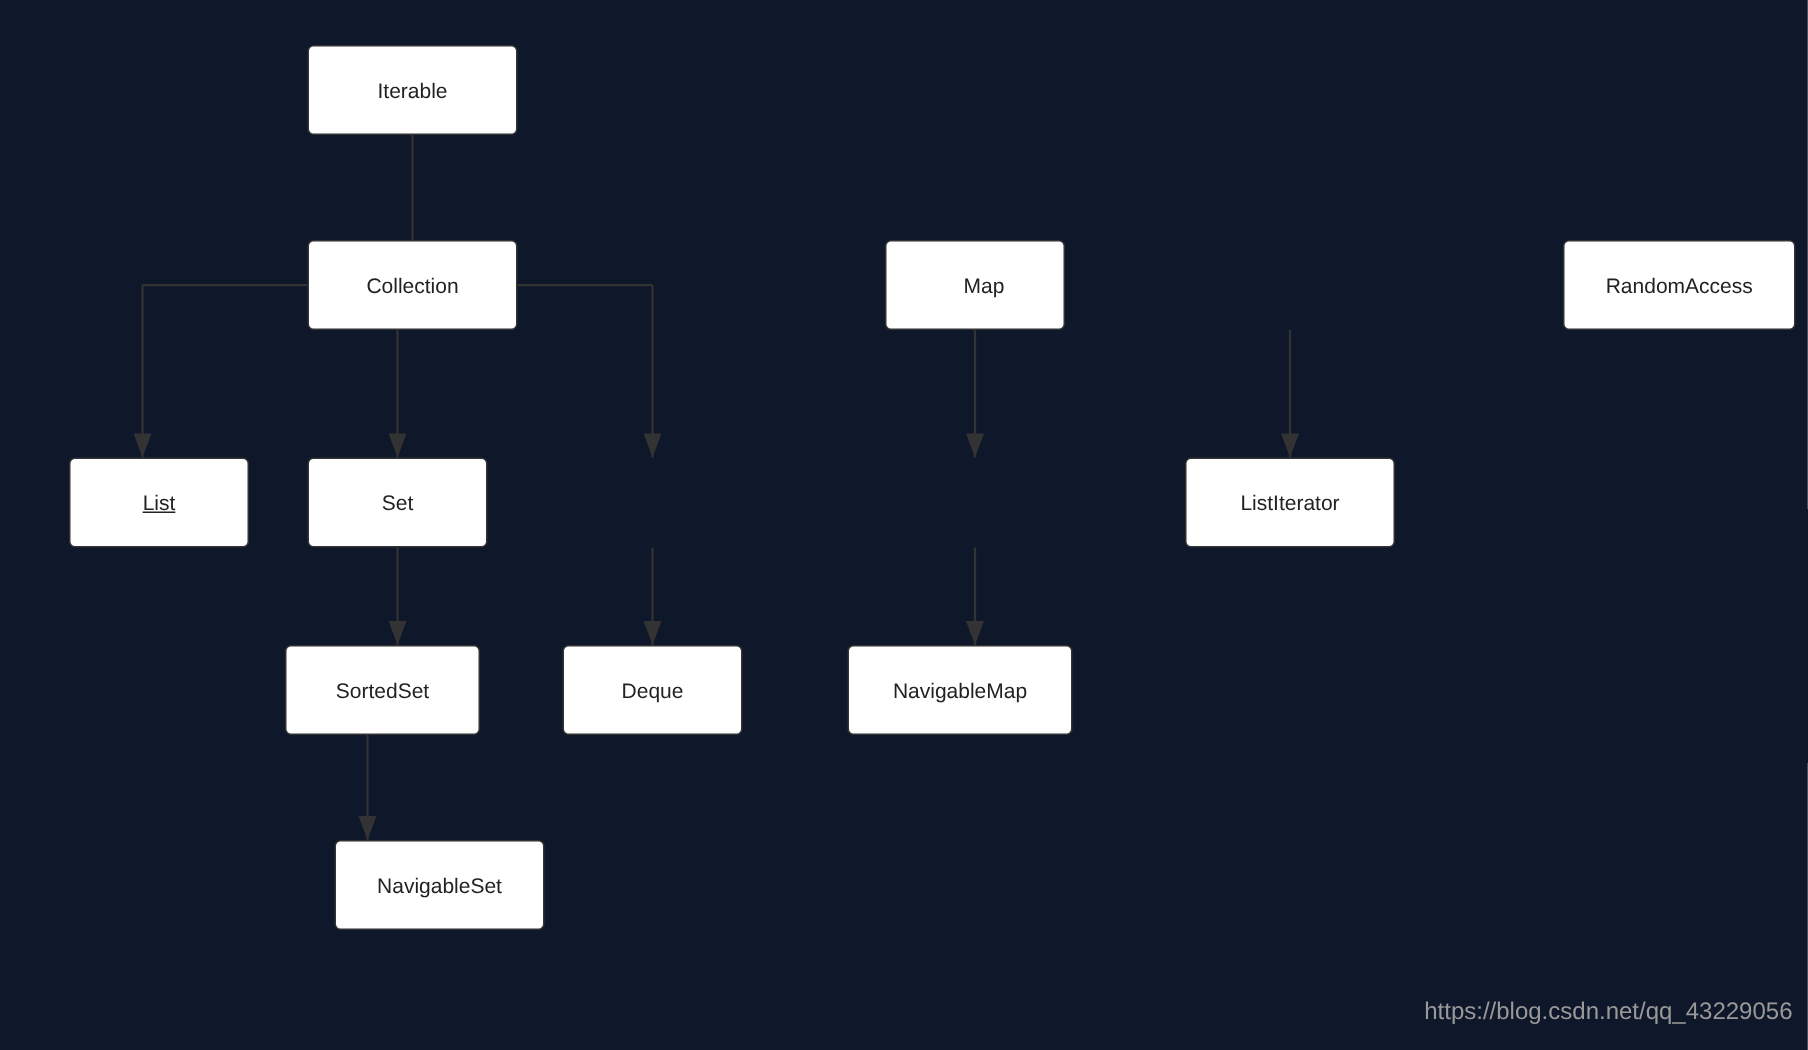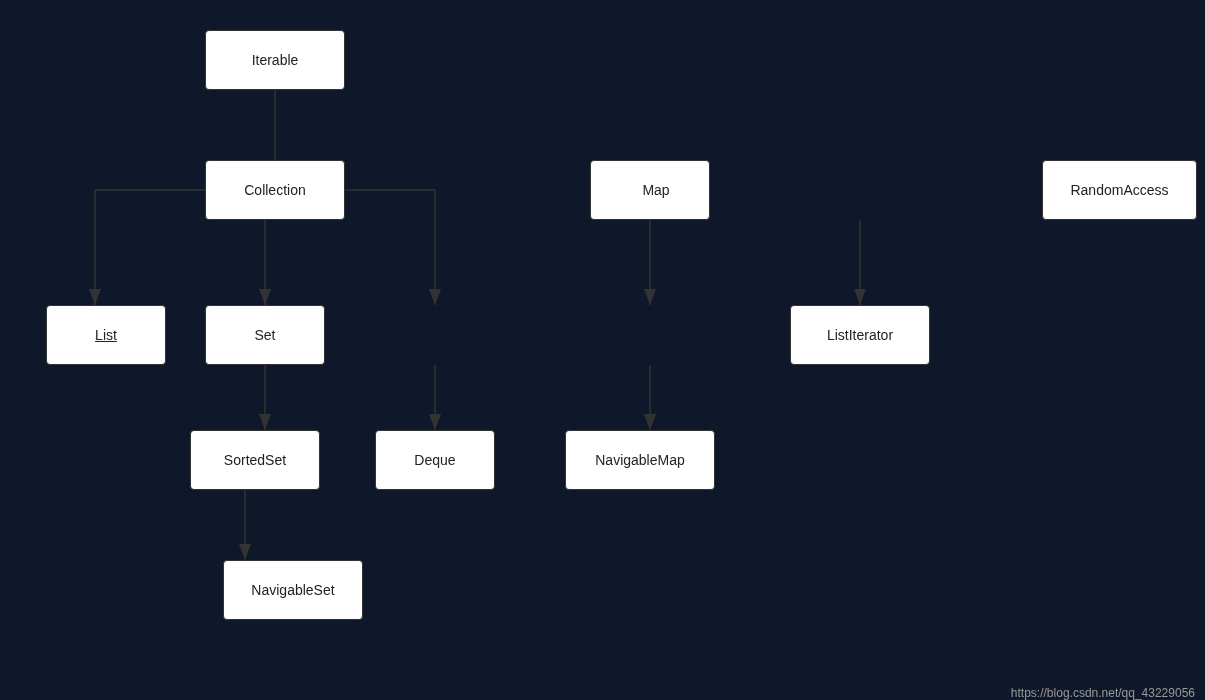--- a/index.html
+++ b/index.html
@@ -37,9 +37,9 @@
     }
     .watermark {
       position: absolute;
-      bottom: 0;
+      bottom: 16px;
       right: 10px;
-      font-size: 12px;
+      font-size: 16px;
       color: #999;
     }
   </style>

